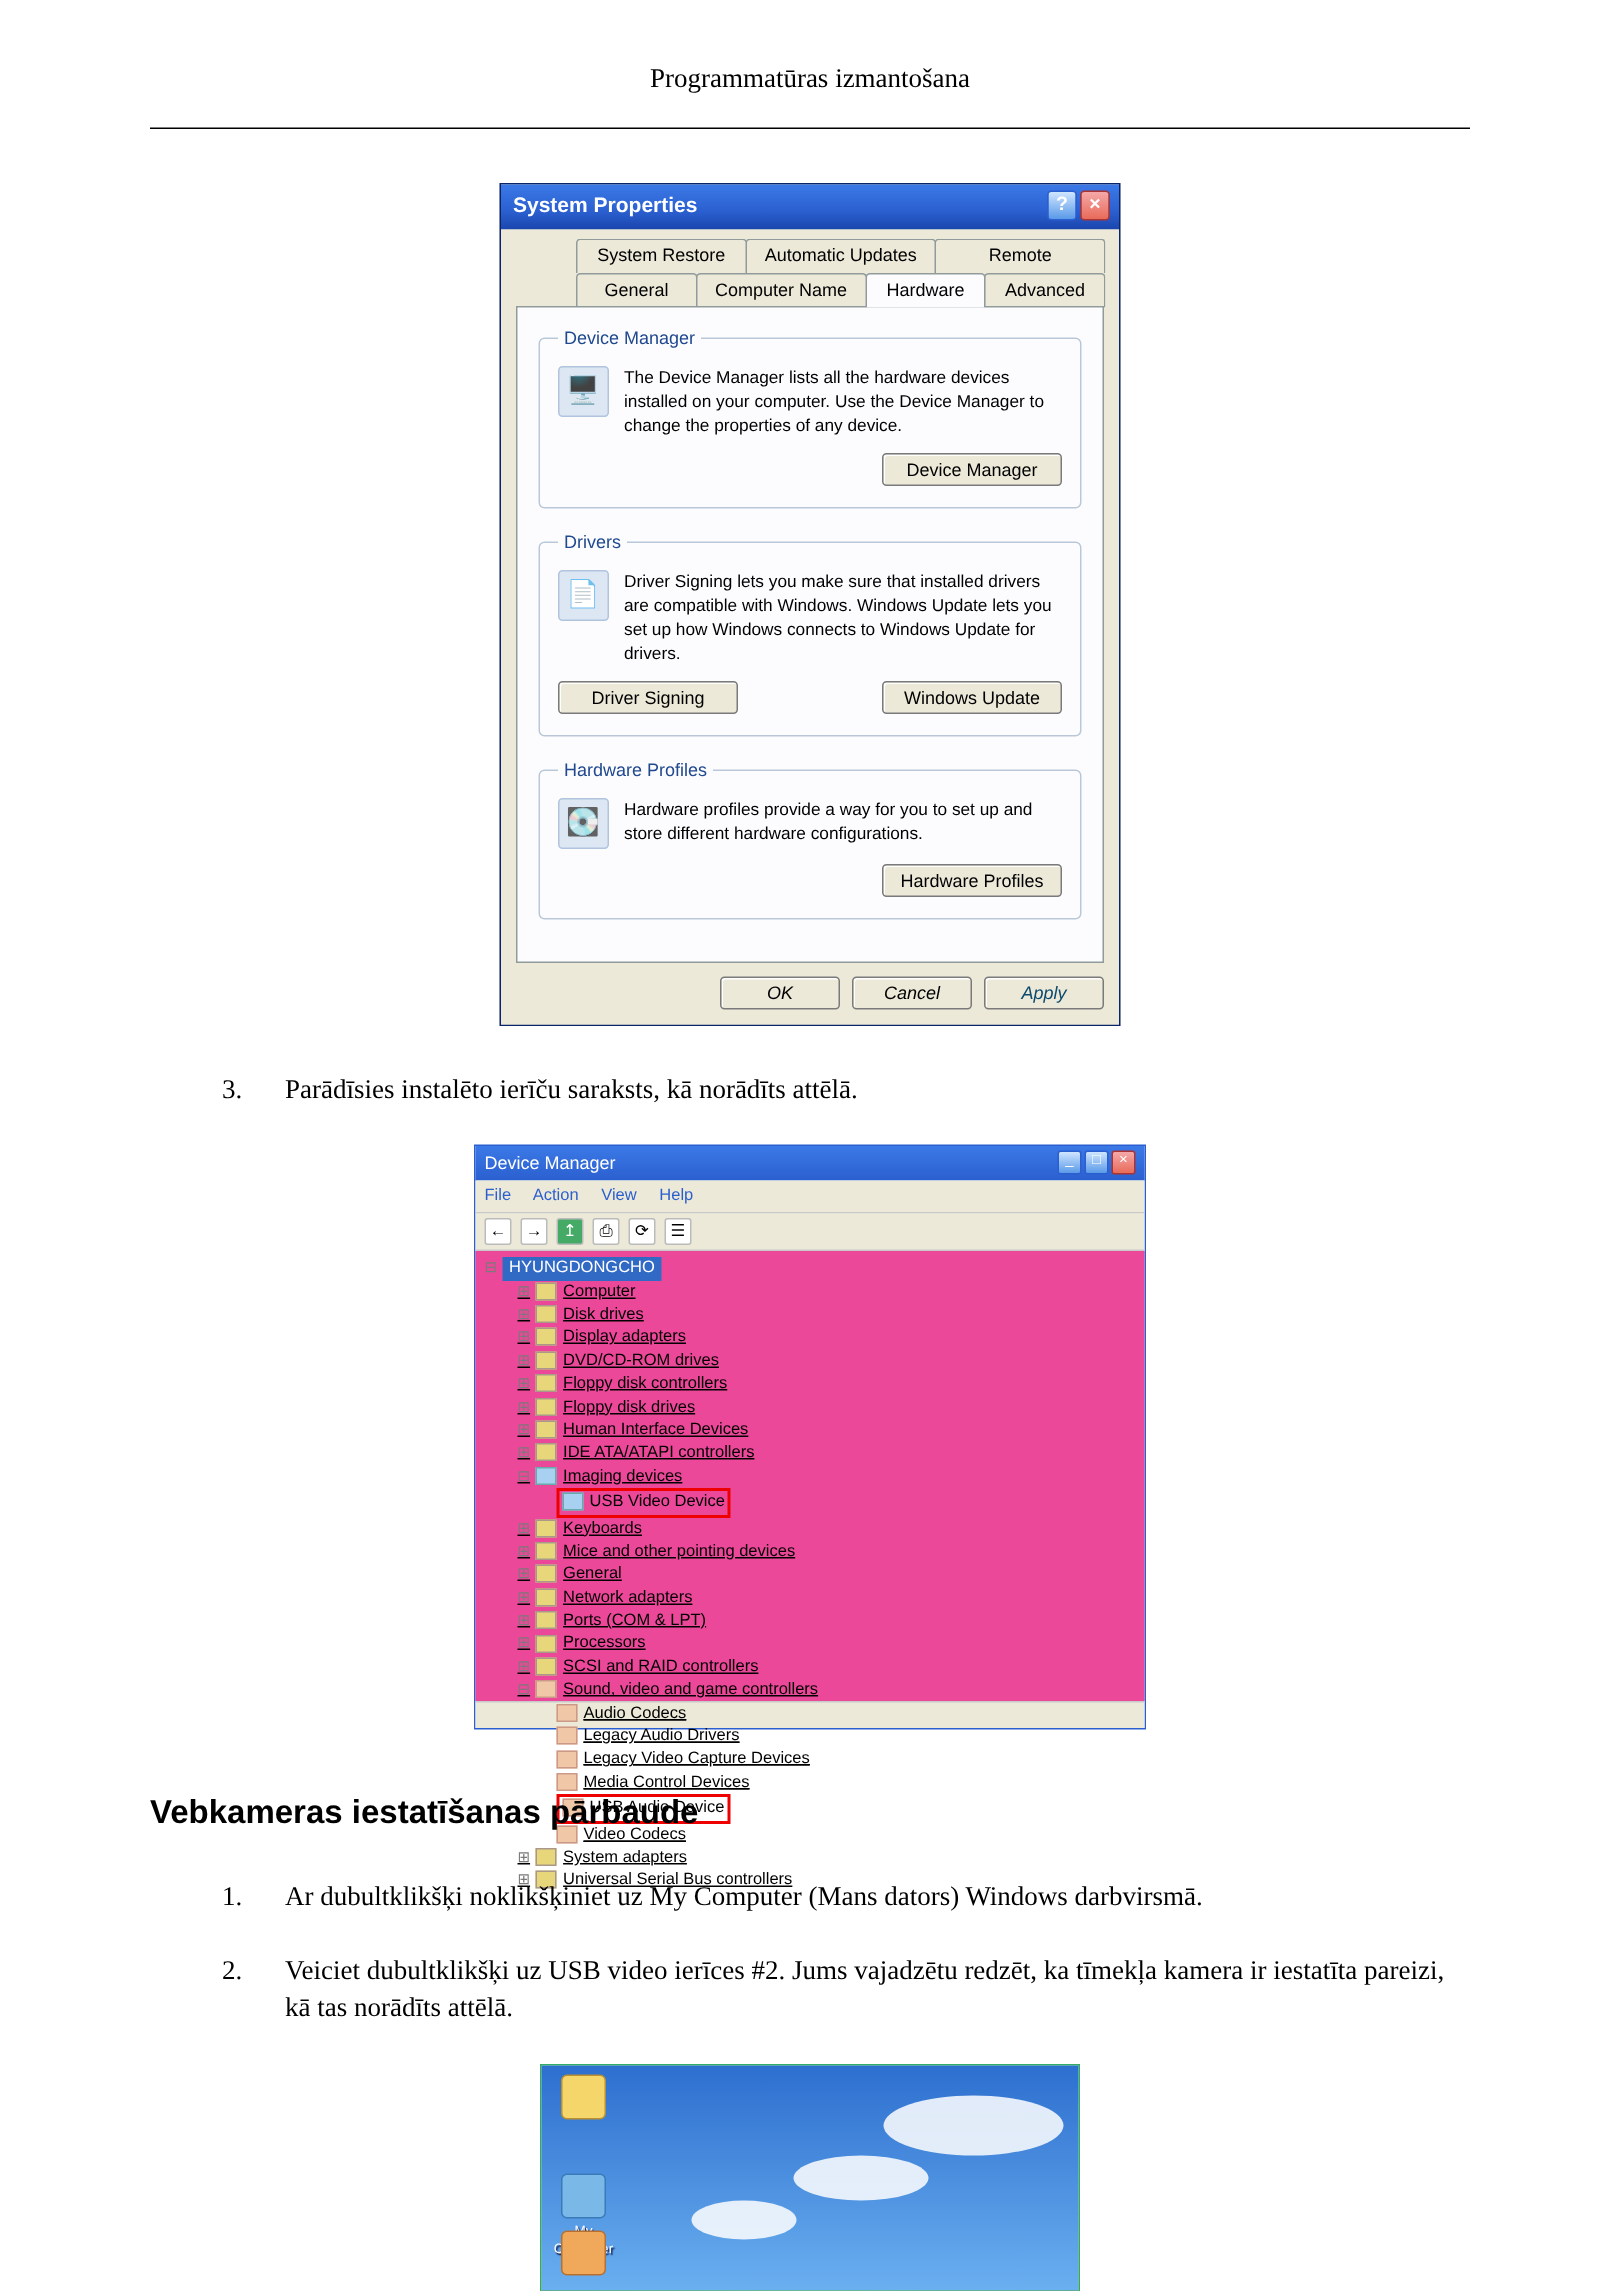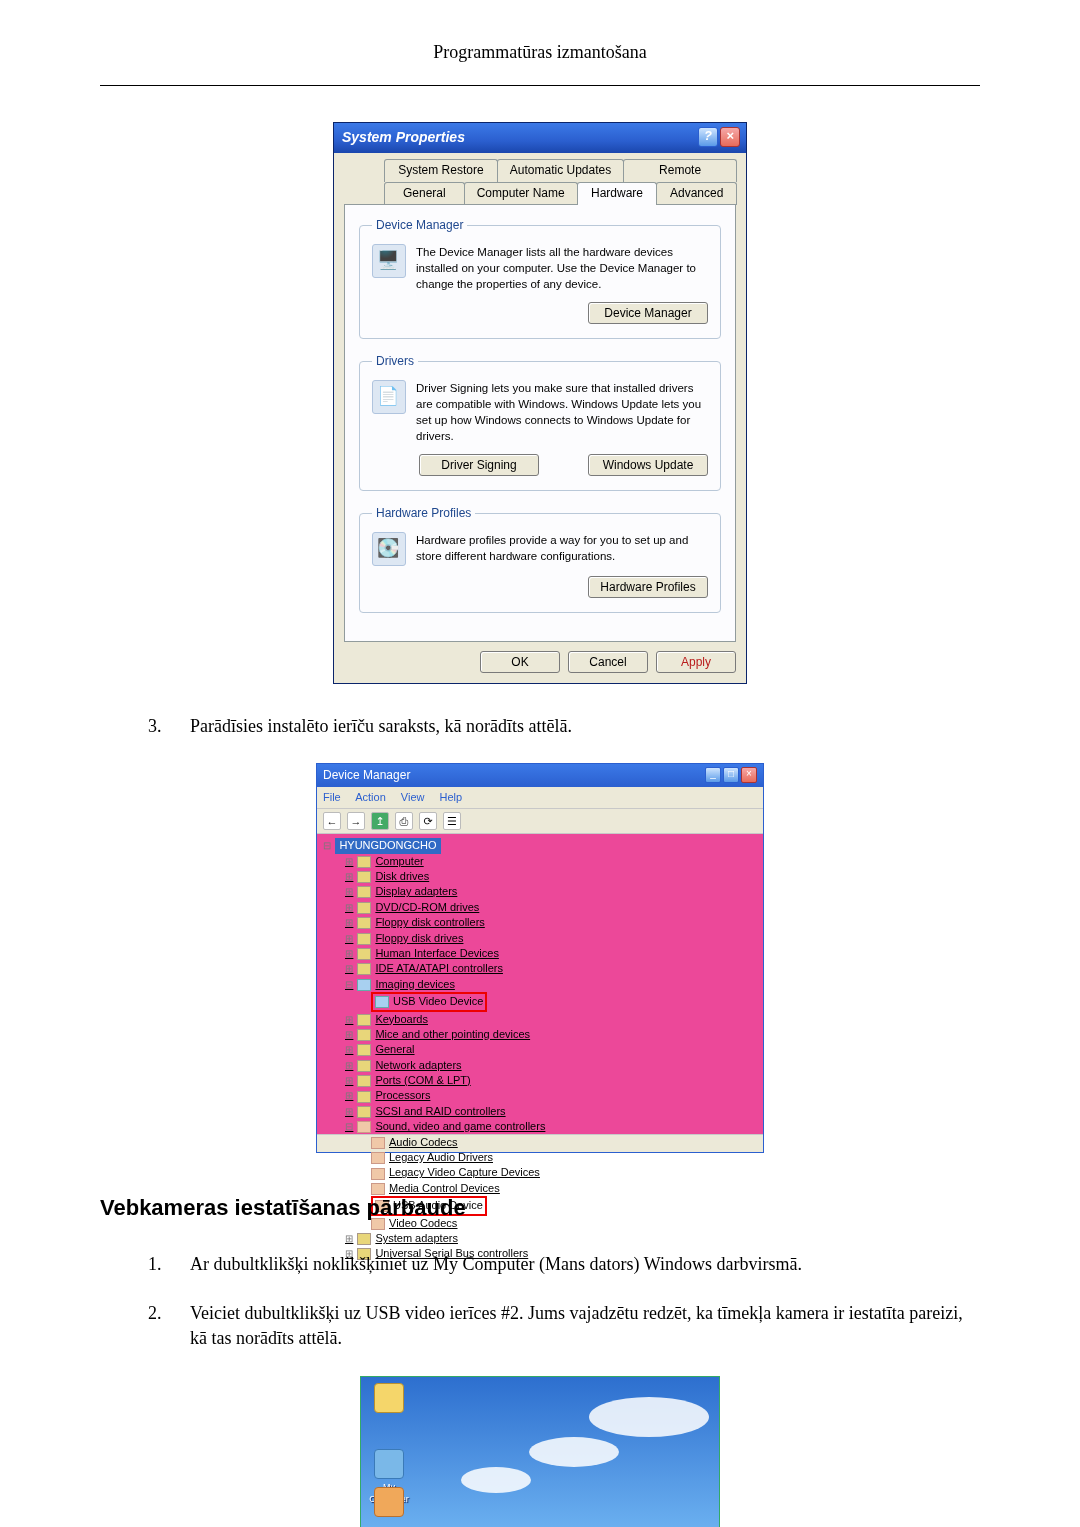--- a/index.html
+++ b/index.html
@@ -41,10 +41,9 @@
     font-weight: bold;
     padding: 4px 6px 6px 8px;
     display: flex;
-    align-items: flex-end;
+    align-items: flex-start;
     justify-content: space-between;
     font-size: 14px;
-    font-style: italic;
   }
   .sysprops-titlebar .title-icons {
     display: flex;

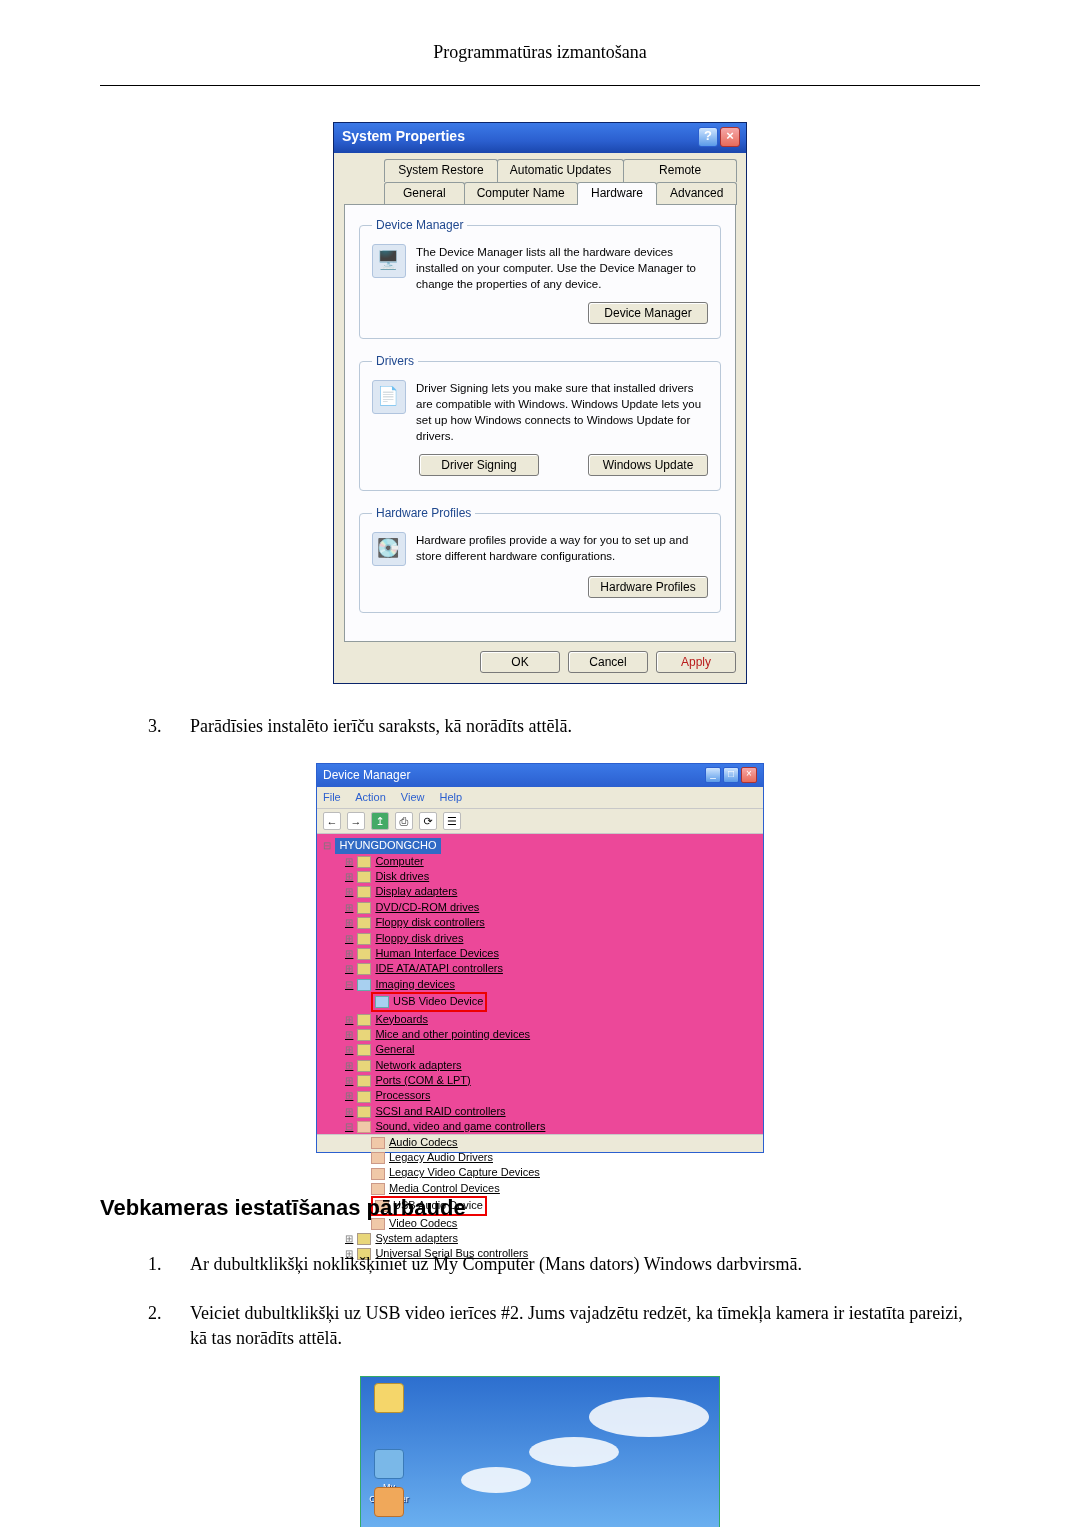--- a/index.html
+++ b/index.html
@@ -132,7 +132,7 @@
     gap: 8px;
     margin-top: 10px;
   }
-  .fs-buttons.between { justify-content: space-between; margin-left: 47px; }
+  .fs-buttons.between { justify-content: space-between; }
   .xp-button {
     min-width: 120px;
     padding: 3px 10px;

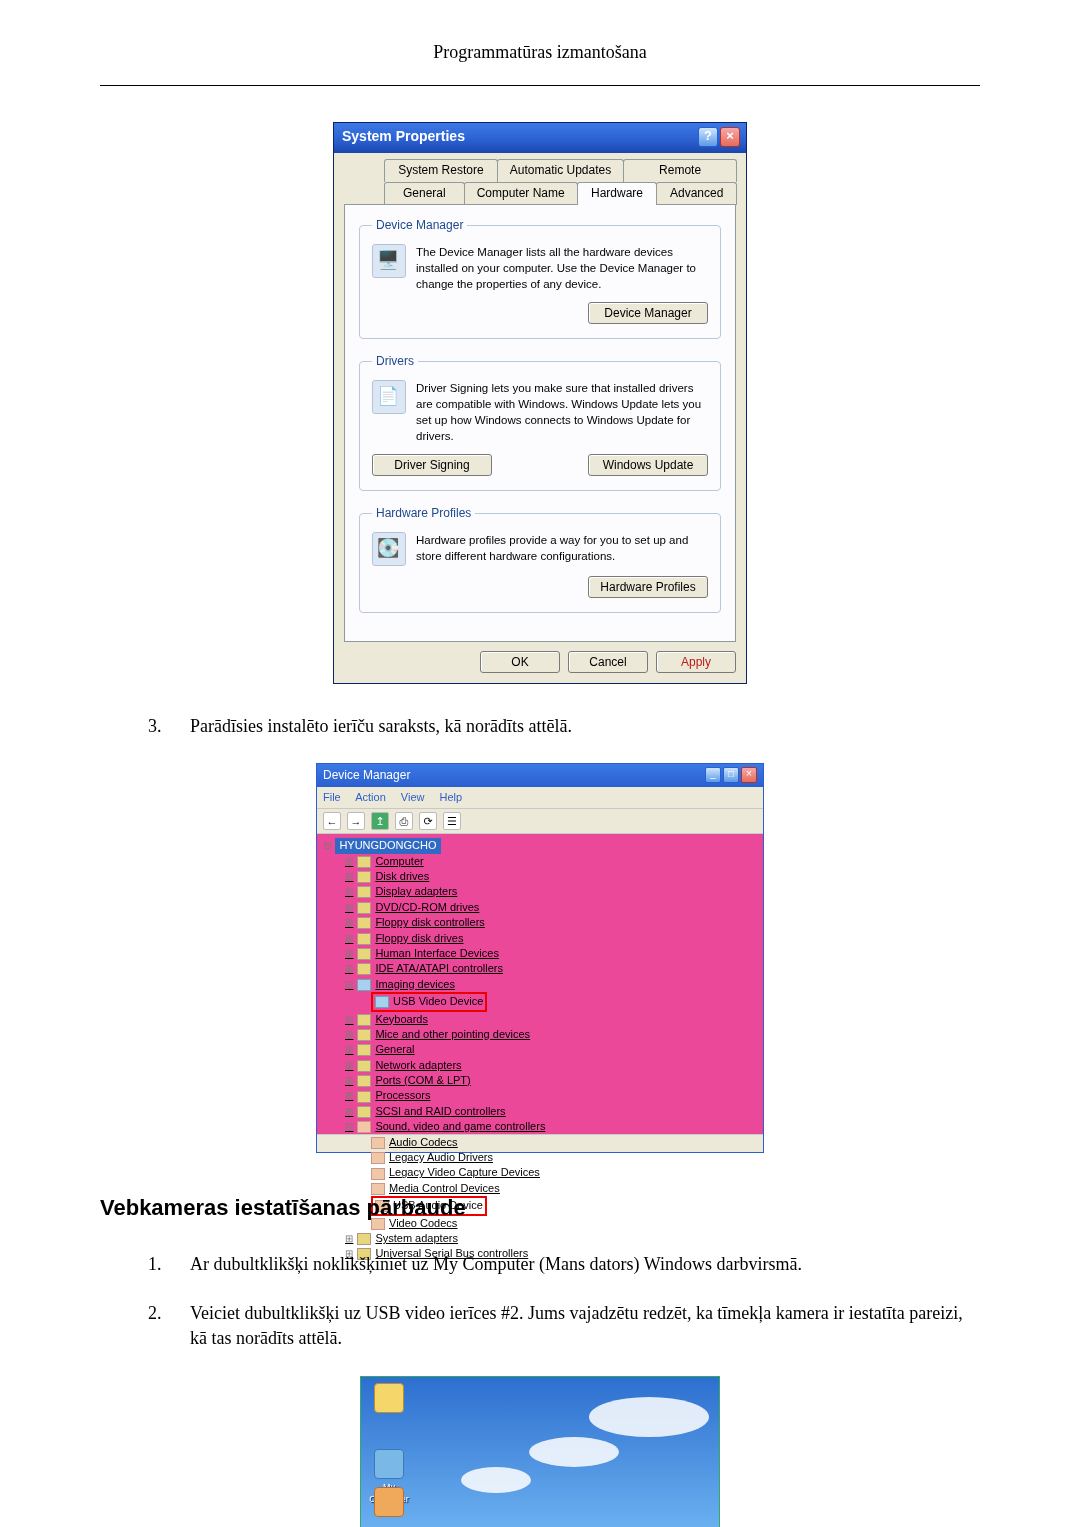--- a/index.html
+++ b/index.html
@@ -149,7 +149,7 @@
     gap: 8px;
     margin-top: 8px;
   }
-  .dialog-footer .xp-button { min-width: 80px; }
+  .dialog-footer .xp-button { min-width: 80px; font-style: italic; }
   .xp-button.disabled { color: #b91c1c; }
 
   

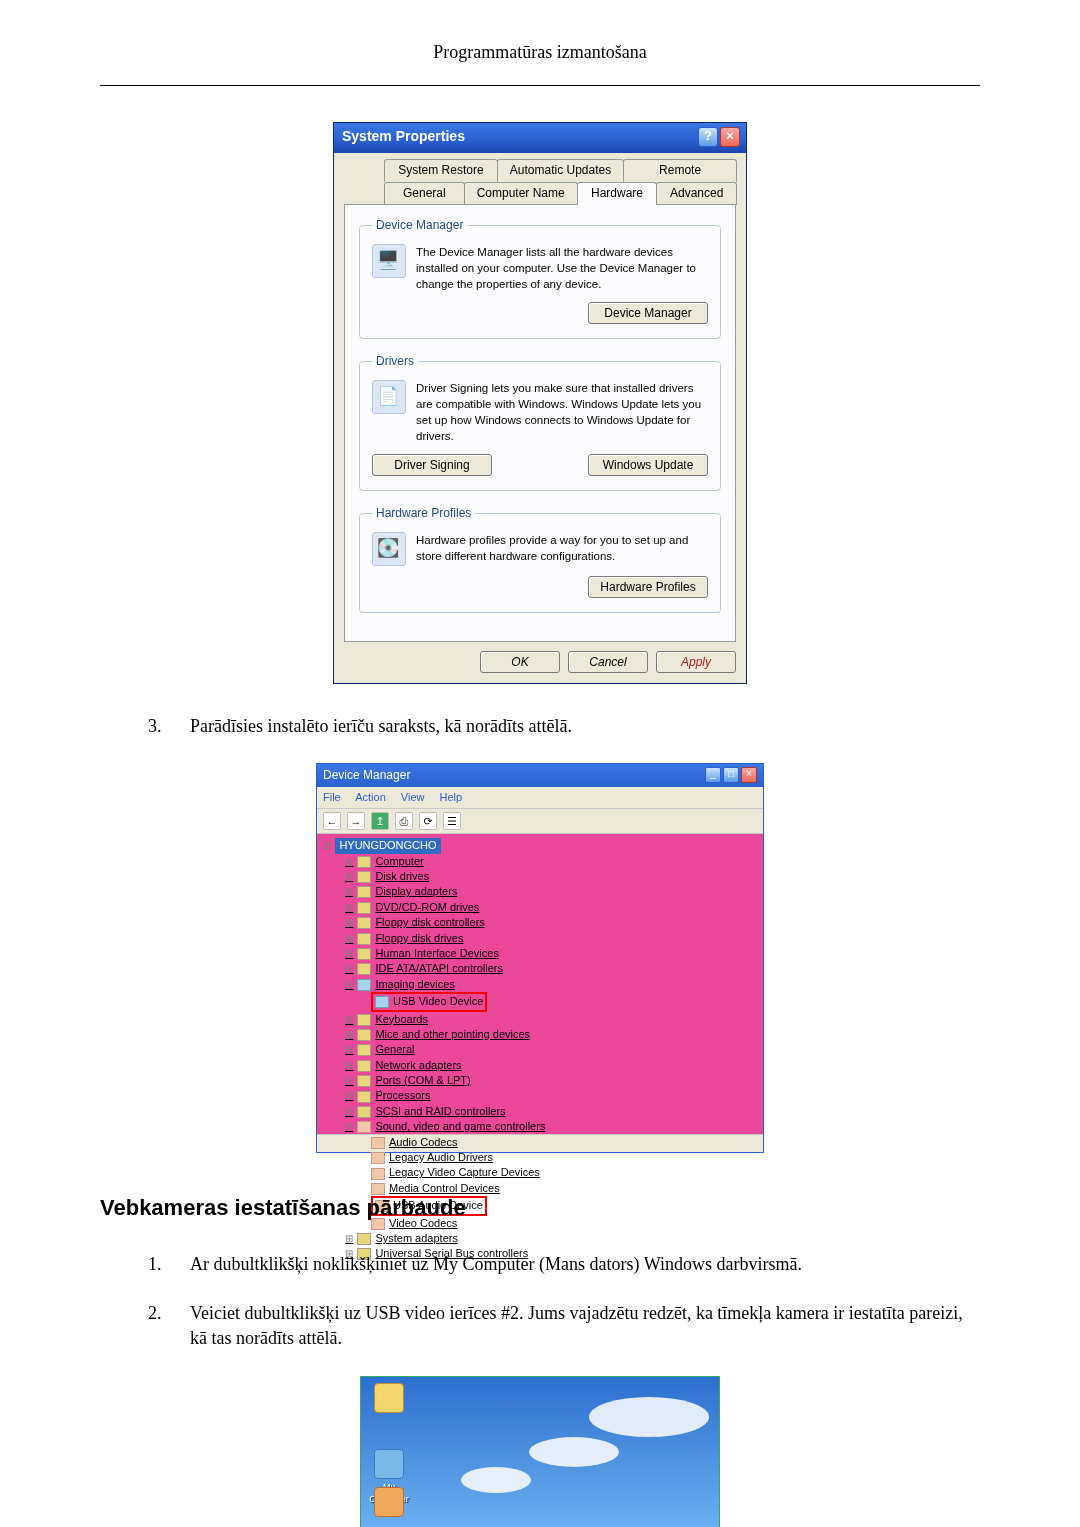--- a/index.html
+++ b/index.html
@@ -150,7 +150,7 @@
     margin-top: 8px;
   }
   .dialog-footer .xp-button { min-width: 80px; font-style: italic; }
-  .xp-button.disabled { color: #b91c1c; }
+  .xp-button.disabled { color: #0c4a6e; }
 
   
   .step {

